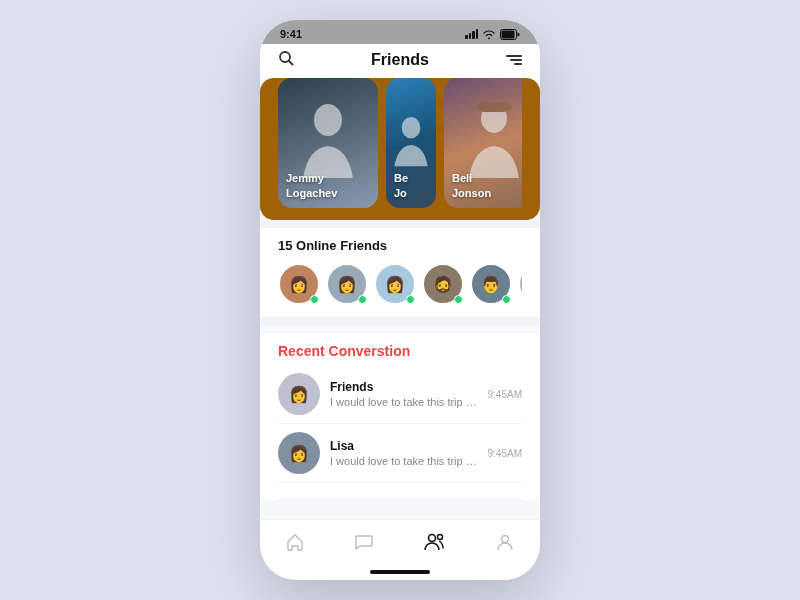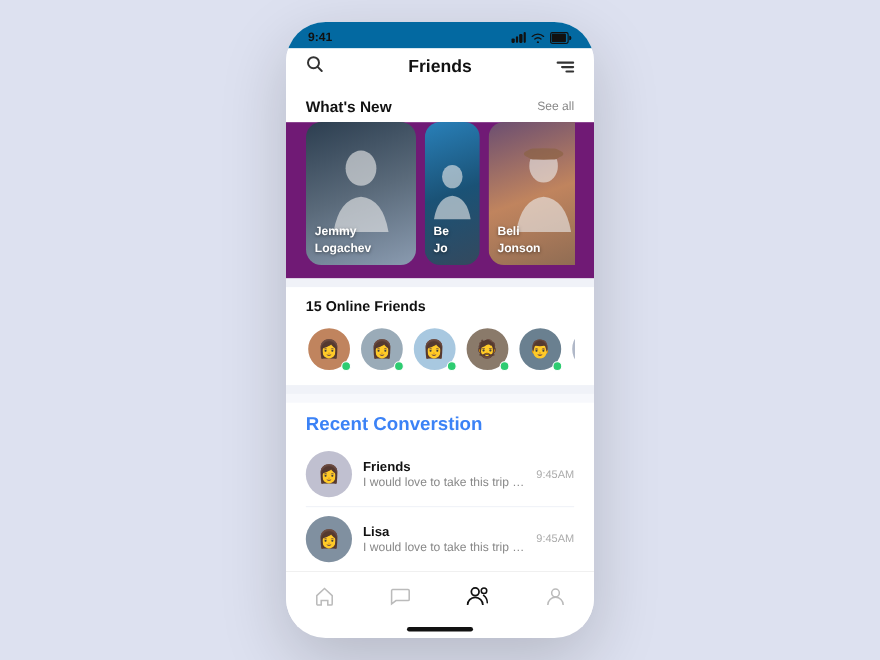--- a/index.html
+++ b/index.html
@@ -32,7 +32,7 @@
       justify-content: space-between;
       align-items: center;
       padding: 8px 20px 4px;
-      background: #0369a1;
+      background: #a3a3a3;
     }
     .status-time {
       font-size: 11px;

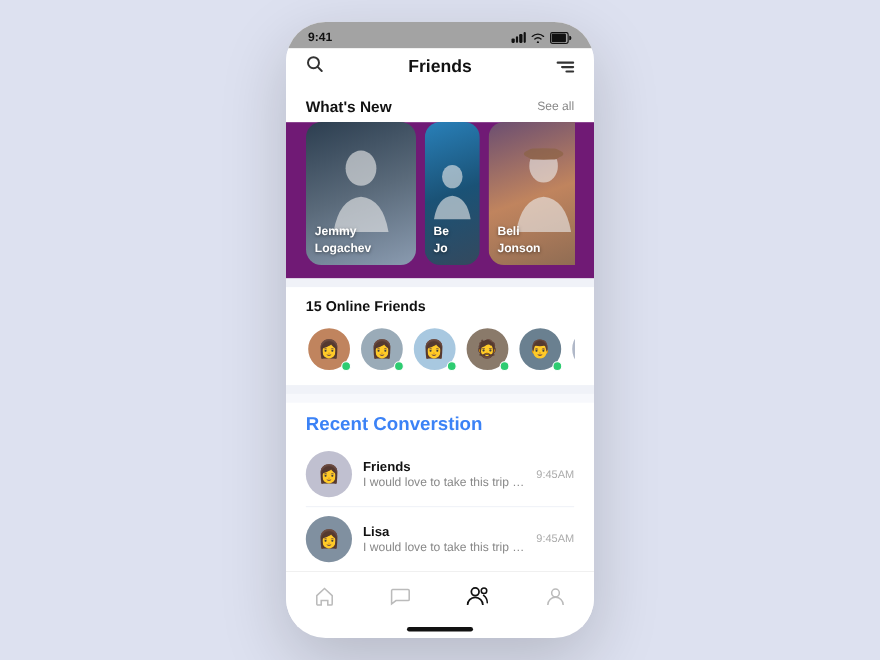--- a/index.html
+++ b/index.html
@@ -349,10 +349,6 @@
 
   <div class="content">
 
-    <div class="section-header">
-      <span class="section-title">What's New</span>
-      <span class="see-all">See all</span>
-    </div>
 
     <div class="whats-new-container">
       <div class="cards-scroll">

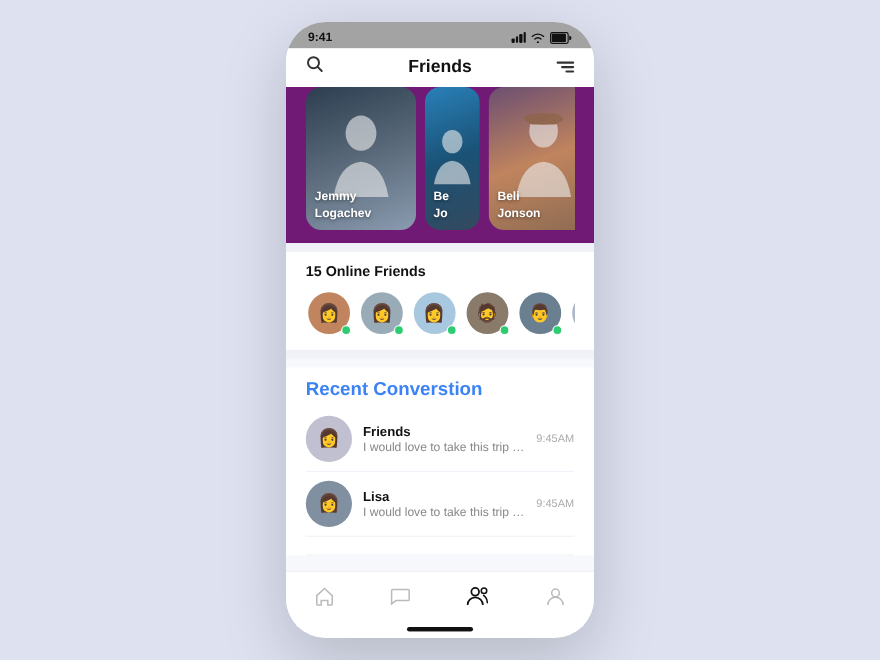--- a/index.html
+++ b/index.html
@@ -104,8 +104,9 @@
 
     
     .whats-new-container {
-      background: #701a75;
+      background: #a16207;
       padding: 0 18px 12px;
+      border-radius: 14px;
     }
     .cards-scroll {
       display: flex;

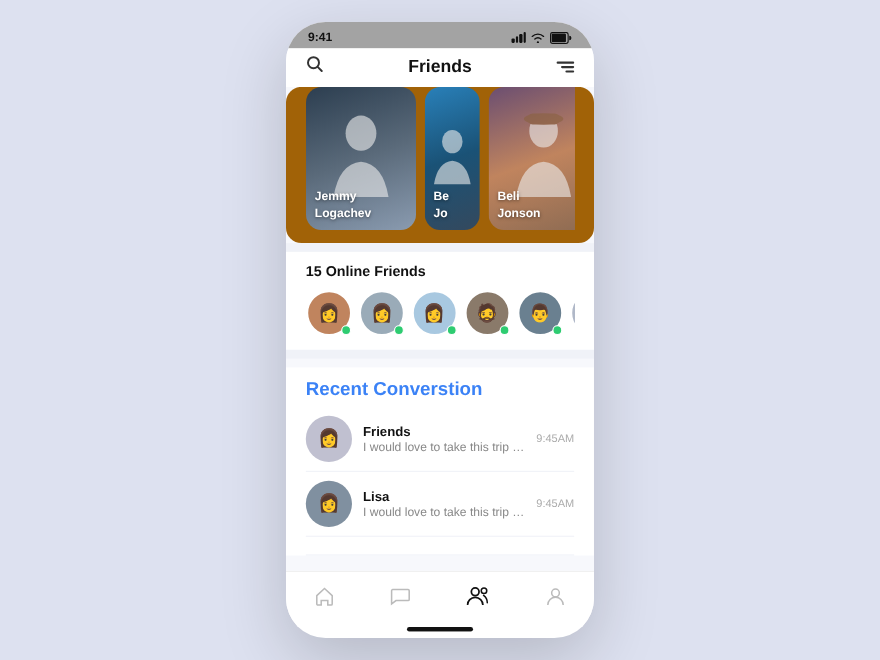--- a/index.html
+++ b/index.html
@@ -208,9 +208,9 @@
       margin-top: 8px;
     }
     .recent-title {
-      font-size: 17px;
+      font-size: 14px;
       font-weight: 700;
-      color: #3b82f6;
+      color: #ef4444;
       margin-bottom: 6px;
     }
     .conversation-item {

